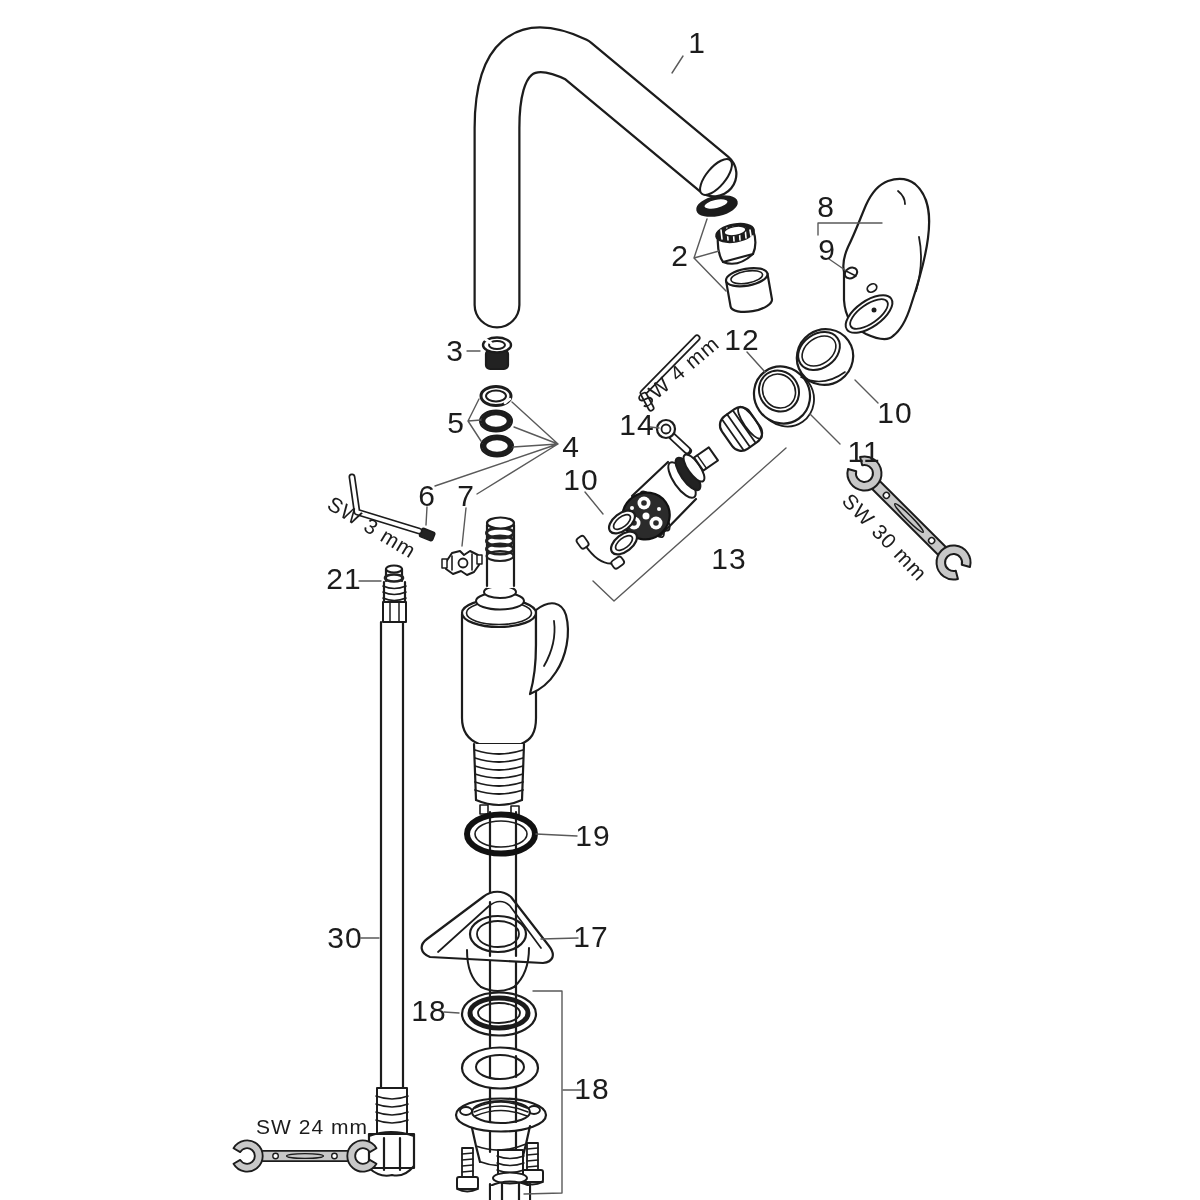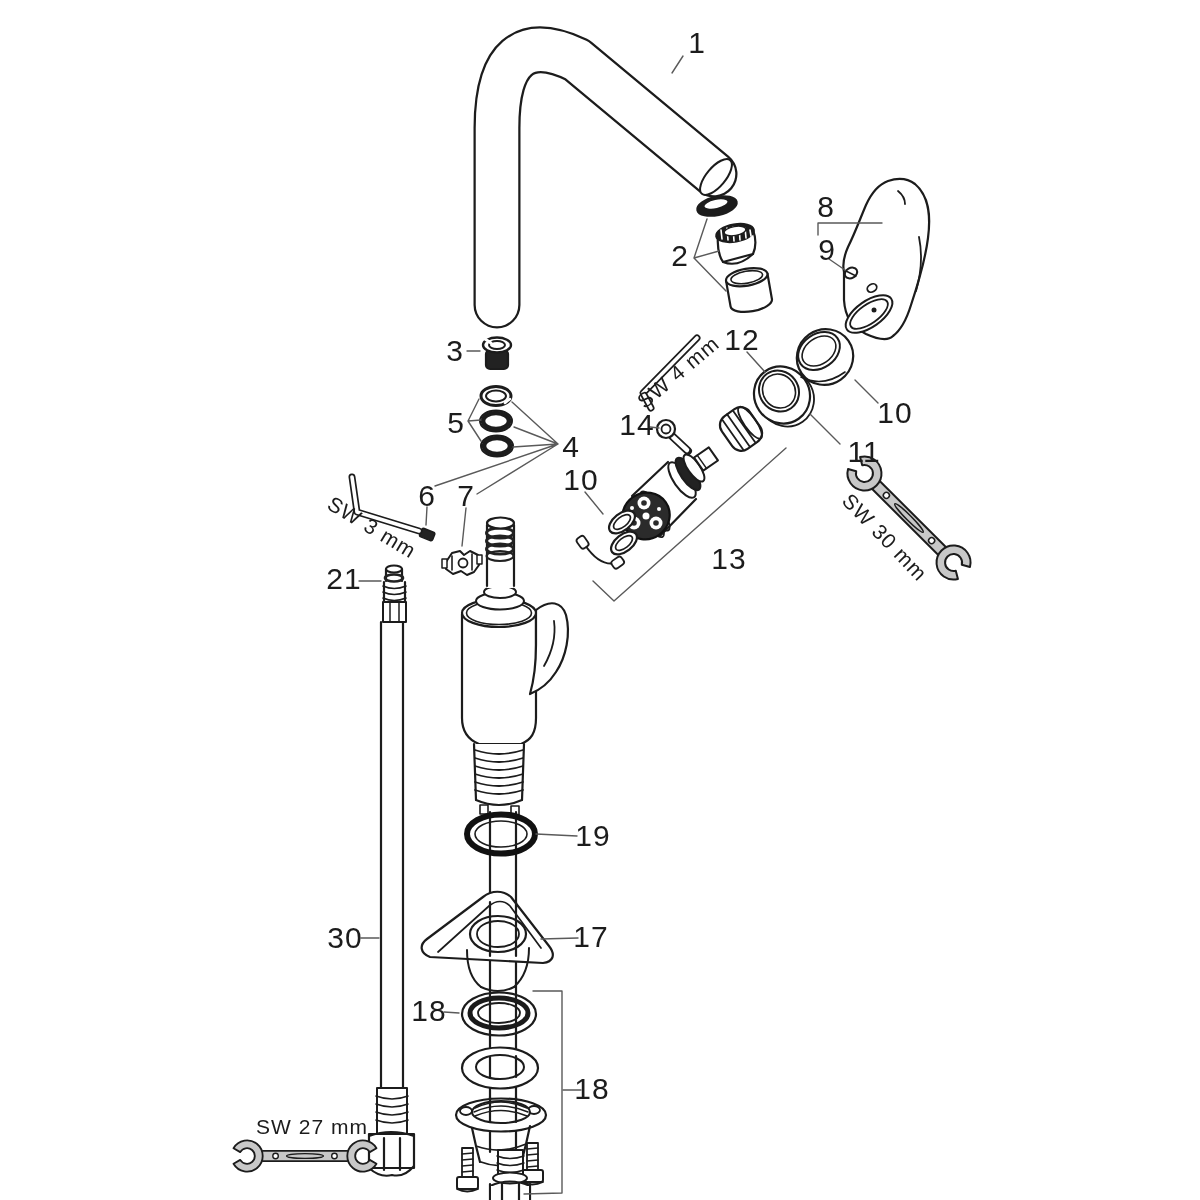--- a/index.html
+++ b/index.html
@@ -369,7 +369,7 @@
 <div class="tlabel" style="left:372px;top:527px;transform:translate(-50%,-50%) rotate(31deg)">SW 3 mm</div>
 <div class="tlabel" style="left:678px;top:372px;transform:translate(-50%,-50%) rotate(-40deg)">SW 4 mm</div>
 <div class="tlabel" style="left:885px;top:537px;transform:translate(-50%,-50%) rotate(46deg)">SW 30 mm</div>
-<div class="tlabel" style="left:312px;top:1126px;transform:translate(-50%,-50%)">SW 27 mm</div>
+<div class="tlabel" style="left:312px;top:1126px;transform:translate(-50%,-50%)">SW 24 mm</div>
 </div>
 
 </body></html>

